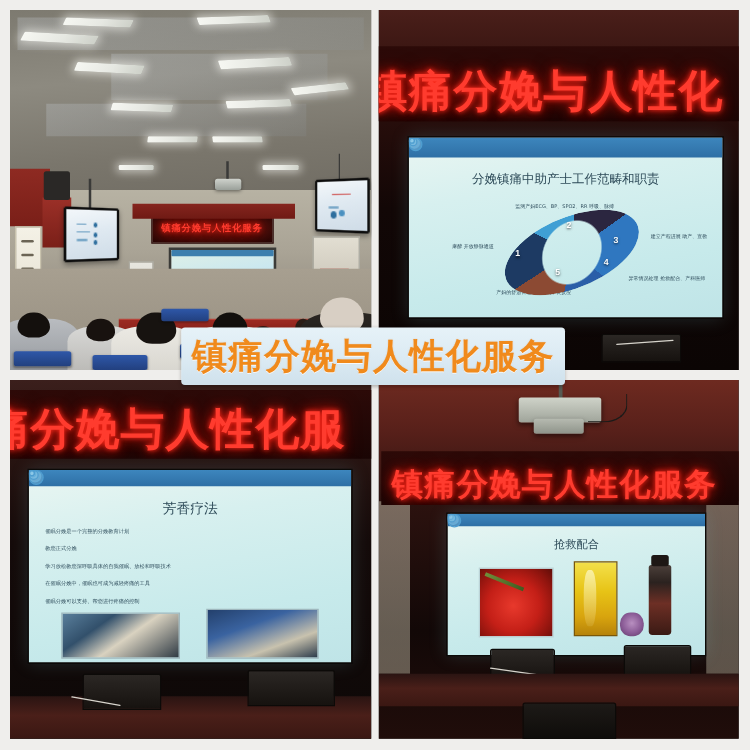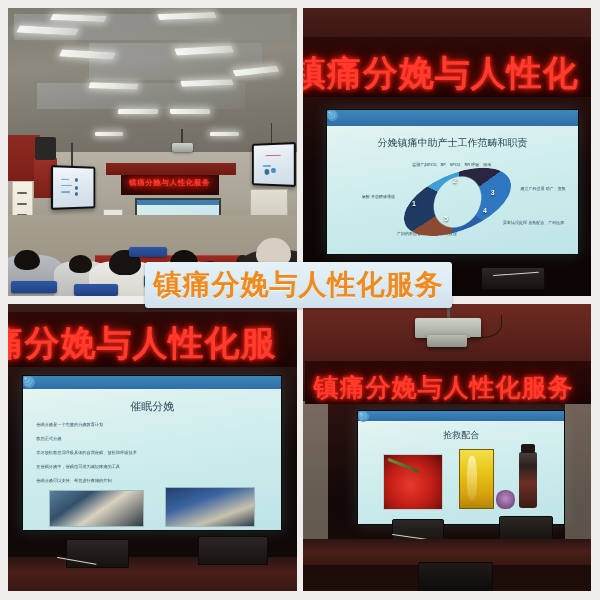--- a/index.html
+++ b/index.html
@@ -501,7 +501,7 @@
           <div class="bub" style="left:11%;top:21%;width:5px;height:5px;"></div>
         </div>
 
-        <div class="sl-title" style="left:22%;top:15%;width:56%;font-size:11px;">催眠分娩</div>
+        <div class="sl-title" style="left:22%;top:15%;width:56%;font-size:11px;">芳香疗法</div>
 
         <div class="cyclabel" style="left:5%;top:30%;font-size:4.2px;">催眠分娩是一个完整的分娩教育计划</div>
         <div class="cyclabel" style="left:5%;top:39%;font-size:4.2px;">教您正式分娩</div>

